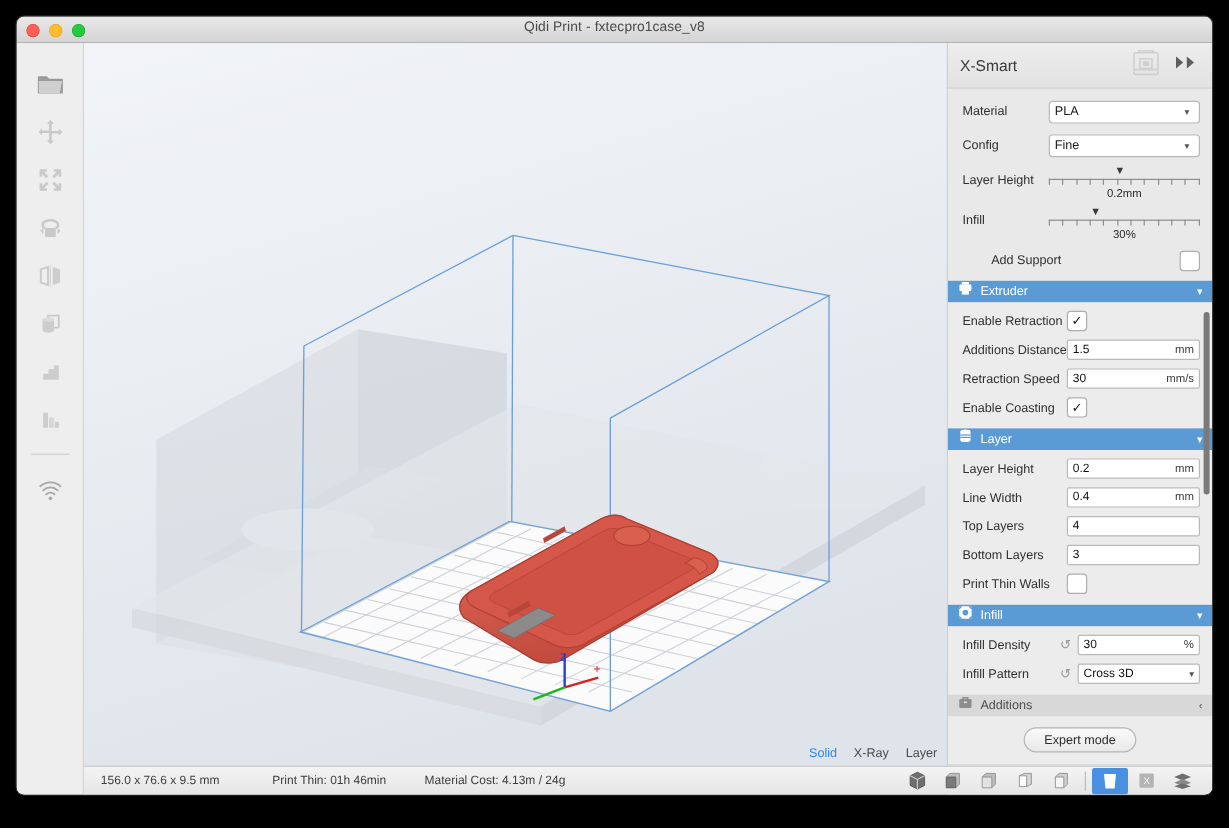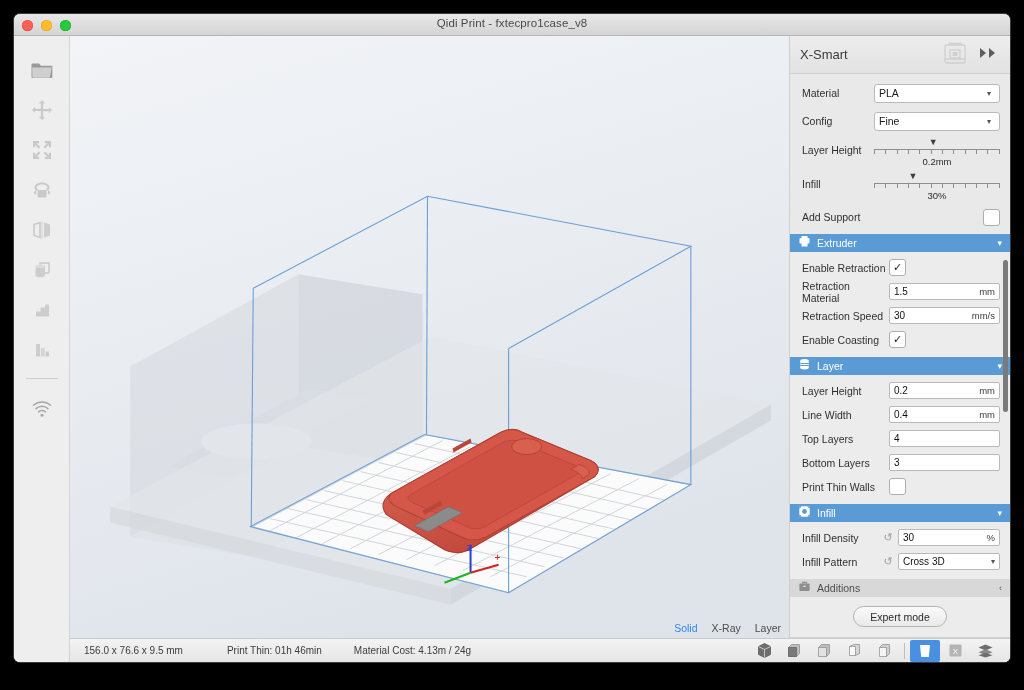--- a/index.html
+++ b/index.html
@@ -84,7 +84,7 @@
   .svalue{ position:absolute; top:18px; left:0; right:0; text-align:center;
     font-size:9.5px; color:#2b2b2b; }
 
-  .chkrow{ display:flex; align-items:center; height:22px; }
+  .chkrow{ display:flex; align-items:center; height:22px;margin-left:24px; }
   .chk{ width:17px; height:17px; background:#fff; border:1px solid #aeaeae; border-radius:3px;
     display:flex; align-items:center; justify-content:center; font-size:11px; color:#222; }
   .chkright{ margin-left:auto; }

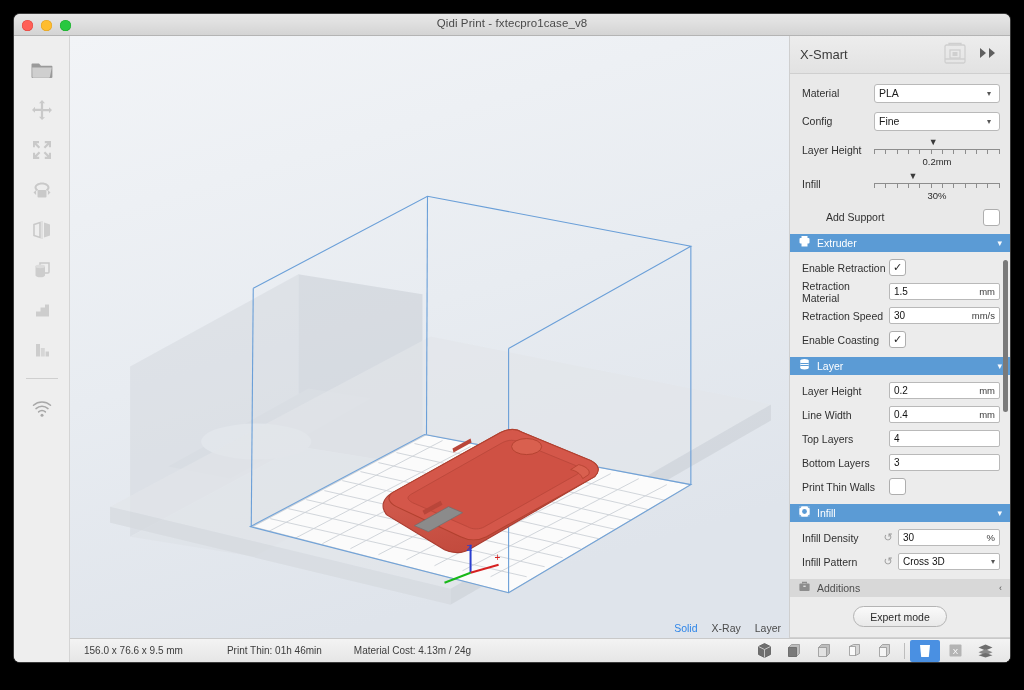--- a/index.html
+++ b/index.html
@@ -426,7 +426,7 @@
             <div class="chk">✓</div>
           </div>
           <div class="frow">
-            <div class="lbl">Retraction Material</div>
+            <div class="lbl">Additions Distance</div>
             <div class="inp">
               <span>1.5</span>
               <span class="unit">mm</span>

